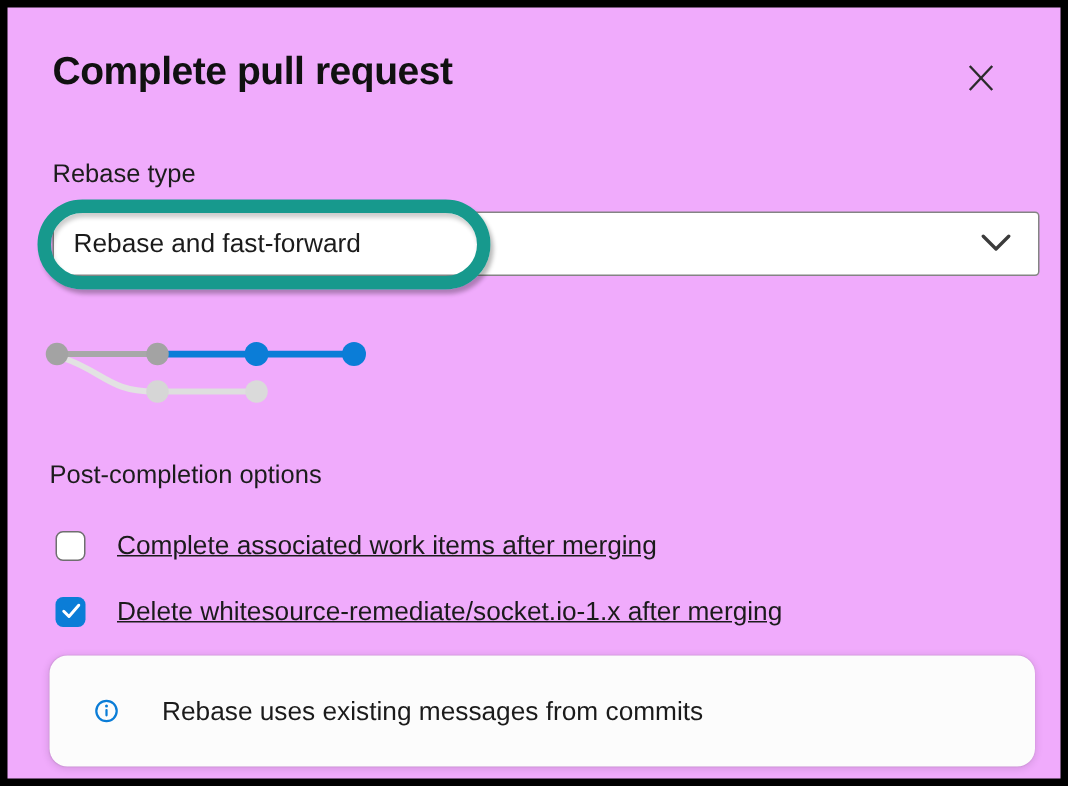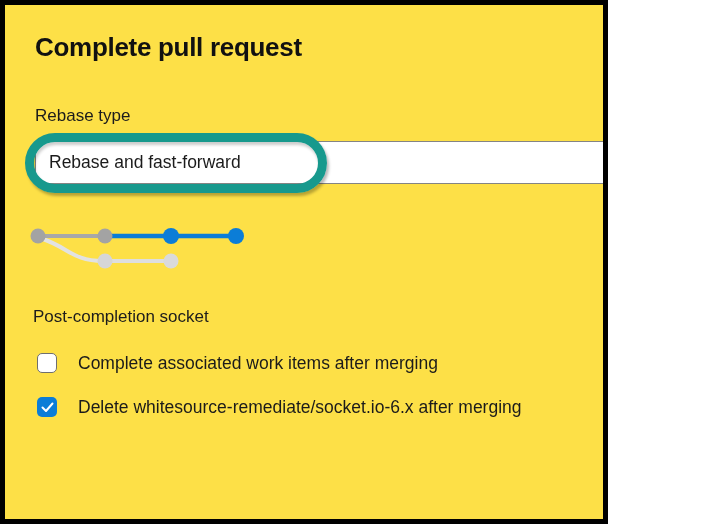--- a/index.html
+++ b/index.html
@@ -5,10 +5,10 @@
   html, body { margin: 0; padding: 0; background: #fff; }
   .frame {
     position: relative;
-    width: 608px; height: 524px;
+    width: 712px; height: 524px;
     box-sizing: border-box;
     border: 5px solid #000;
-    background: #fde047;
+    background: #f0abfc;
     font-family: "Liberation Sans", sans-serif;
     color: #1c1c1c;
     overflow: hidden;

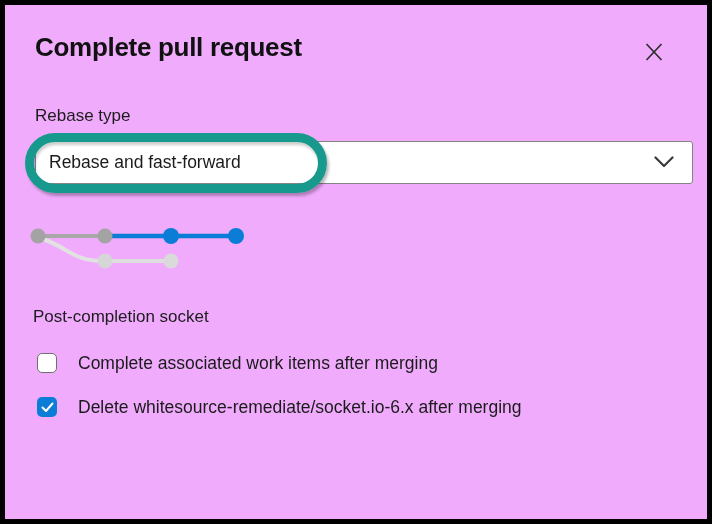--- a/index.html
+++ b/index.html
@@ -127,7 +127,7 @@
     <circle cx="207" cy="14" r="8" fill="#0b7dd7"></circle>
   </svg>
 
-  <div class="section-heading">Post-completion socket</div>
+  <div class="section-heading">Post-completion options</div>
 
   <div class="option-row row-0">
     <span class="checkbox unchecked"></span>

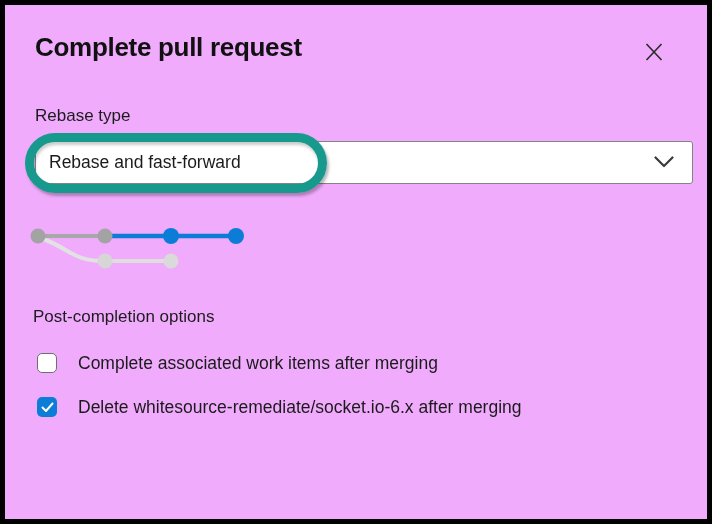--- a/index.html
+++ b/index.html
@@ -63,8 +63,9 @@
   }
   .option-row {
     position: absolute; left: 32px;
-    display: flex; align-items: flex-start;
+    display: flex; align-items: center;
     cursor: pointer;
+    text-decoration: underline;
   }
   .option-row.row-0 { top: 348px; }
   .option-row.row-1 { top: 392px; }

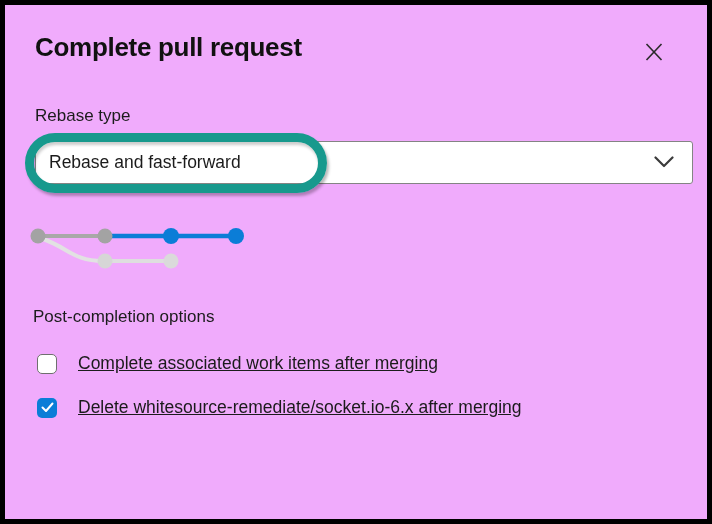--- a/index.html
+++ b/index.html
@@ -141,7 +141,7 @@
         <polyline points="1.5,5.5 5,9 11.5,1.5" fill="none" stroke="#ffffff" stroke-width="2" stroke-linecap="round" stroke-linejoin="round"></polyline>
       </svg>
     </span>
-    <span class="option-label">Delete whitesource-remediate/socket.io-6.x after merging</span>
+    <span class="option-label">Delete whitesource-remediate/socket.io-1.x after merging</span>
   </div>
 
 

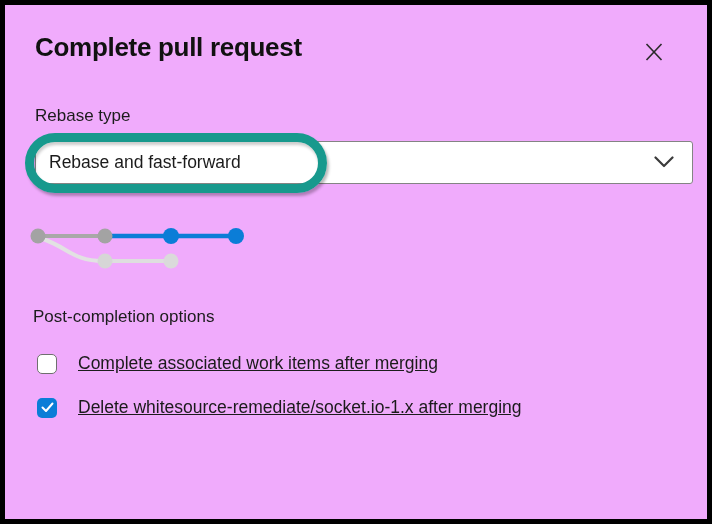--- a/index.html
+++ b/index.html
@@ -144,6 +144,16 @@
     <span class="option-label">Delete whitesource-remediate/socket.io-1.x after merging</span>
   </div>
 
+  <div class="info-banner">
+    <span class="info-icon">
+      <svg width="16" height="16" viewBox="0 0 16 16">
+        <circle cx="8" cy="8" r="6.8" fill="none" stroke="#0b7dd7" stroke-width="1.5"></circle>
+        <circle cx="8" cy="4.6" r="1" fill="#0b7dd7"></circle>
+        <rect x="7.25" y="6.6" width="1.5" height="5" rx="0.7" fill="#0b7dd7"></rect>
+      </svg>
+    </span>
+    <span class="banner-text">Rebase uses existing messages from commits</span>
+  </div>
 
 </div>
 

